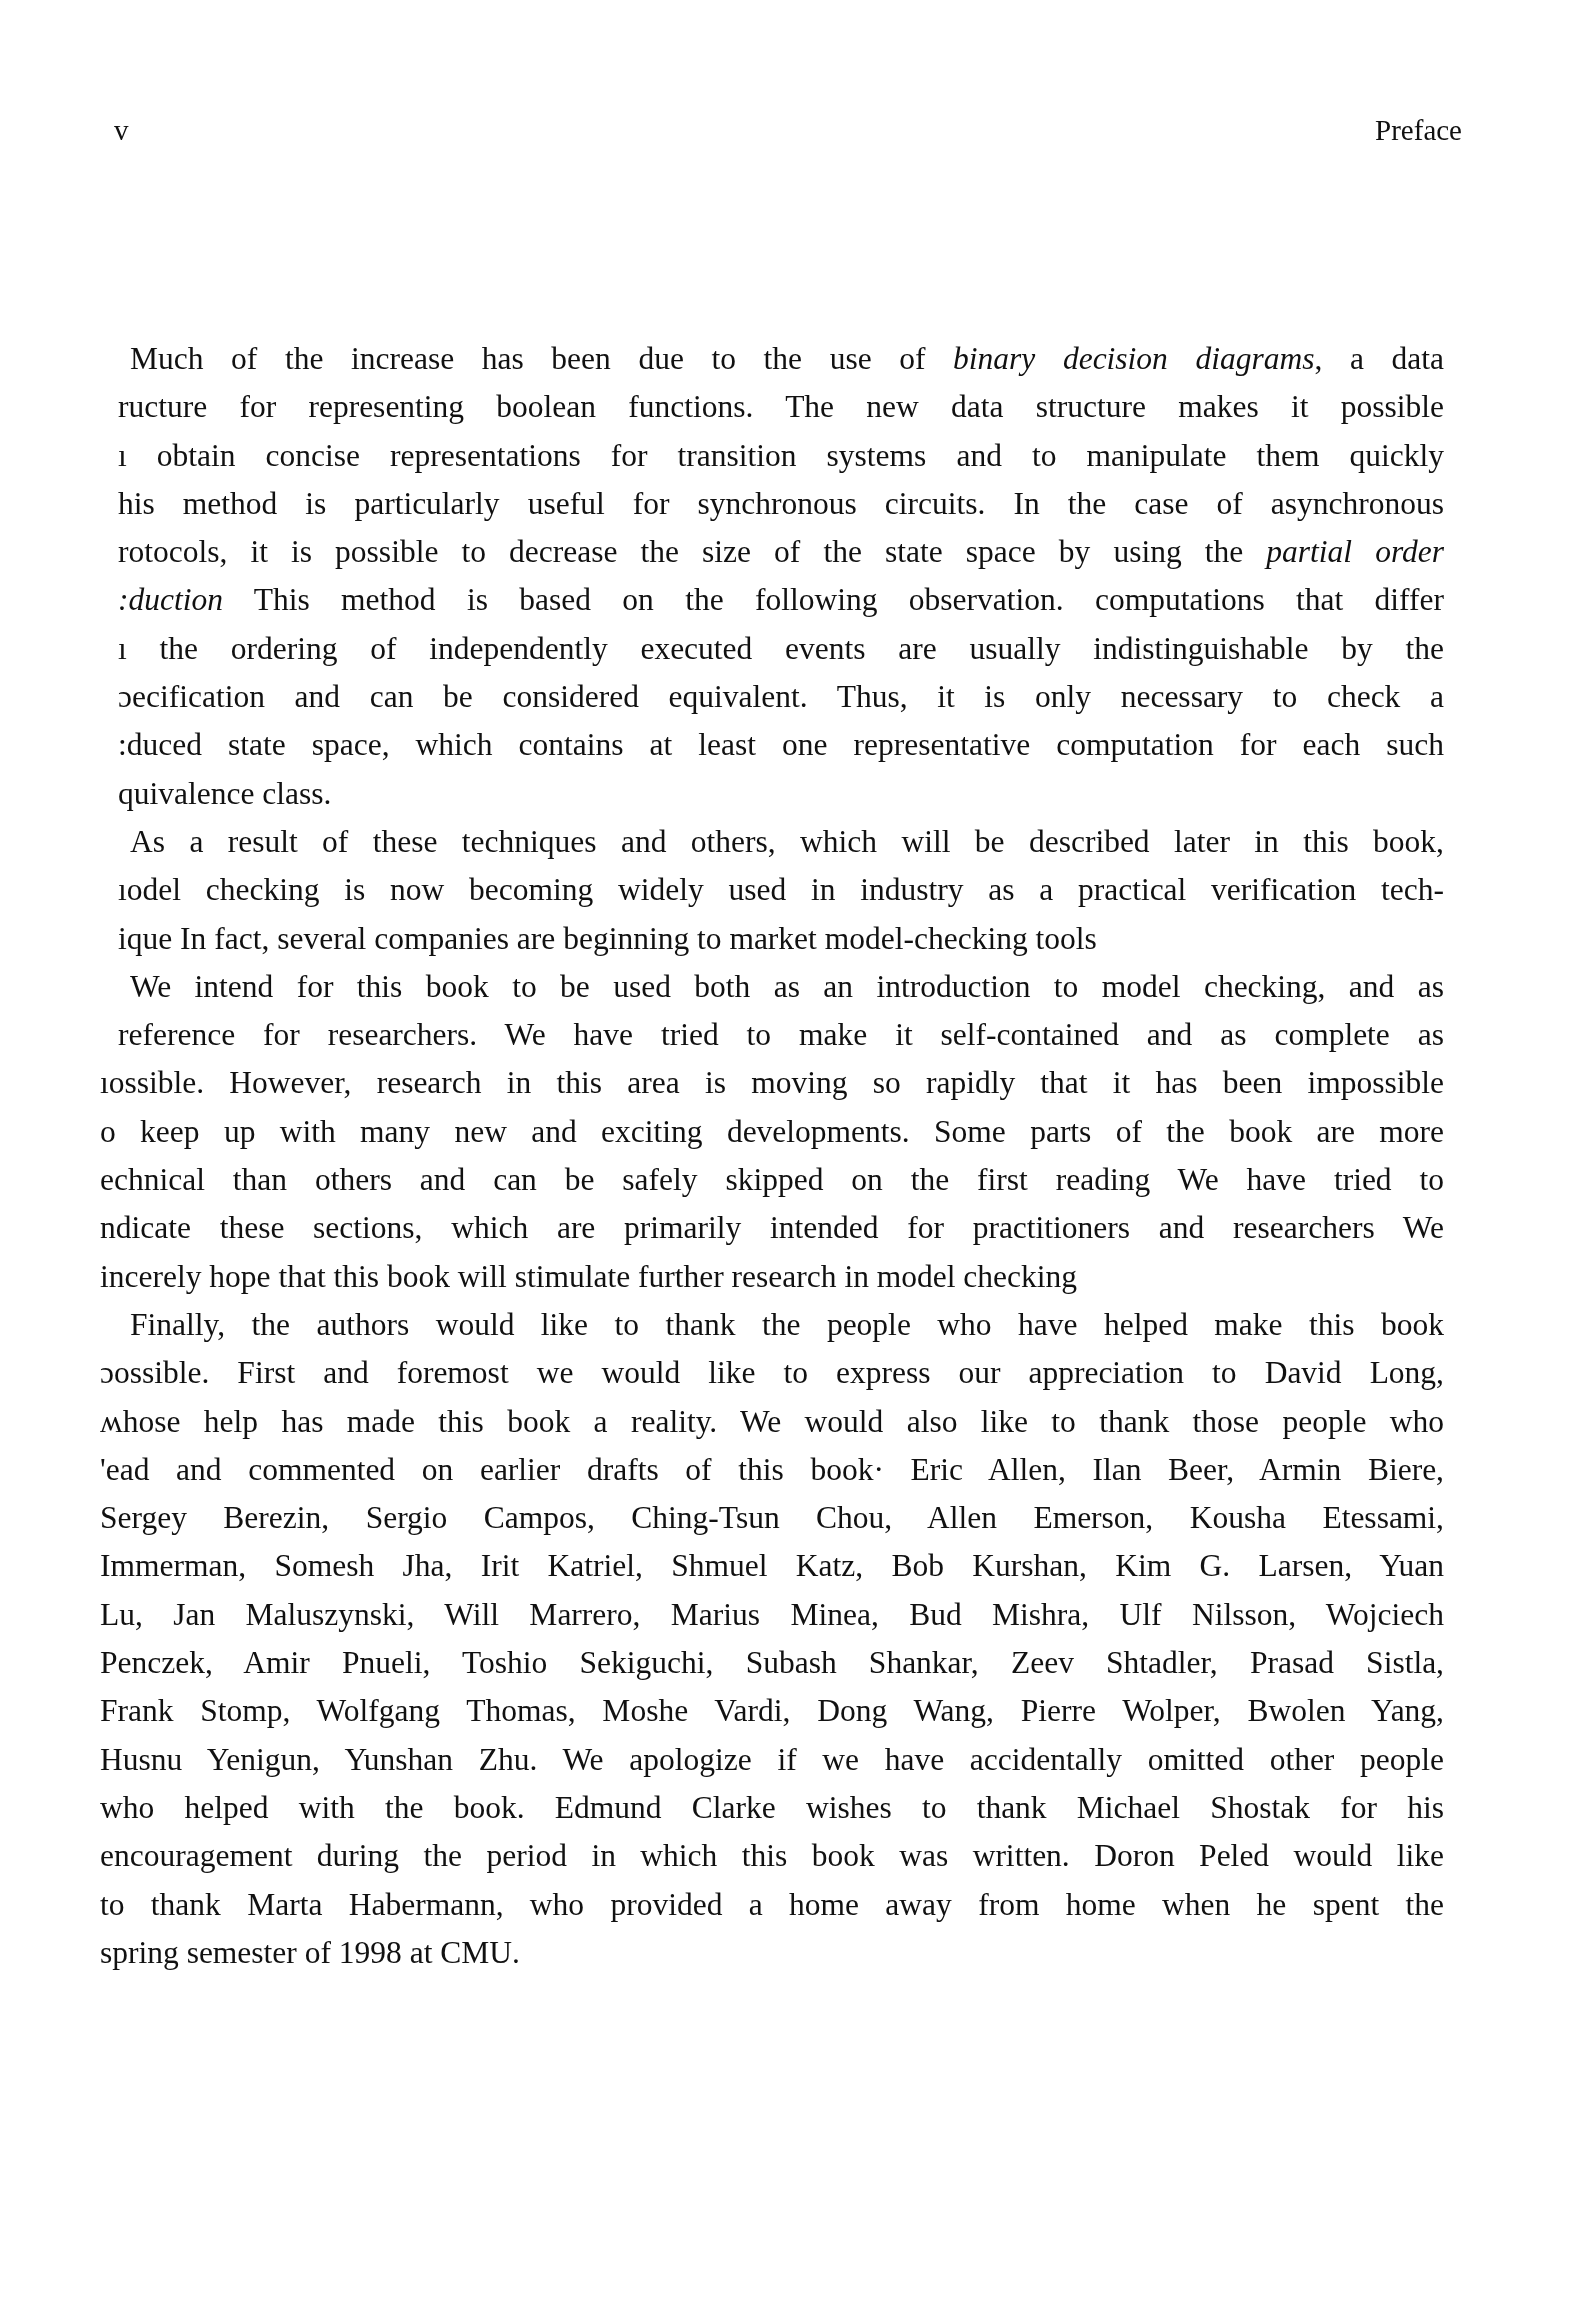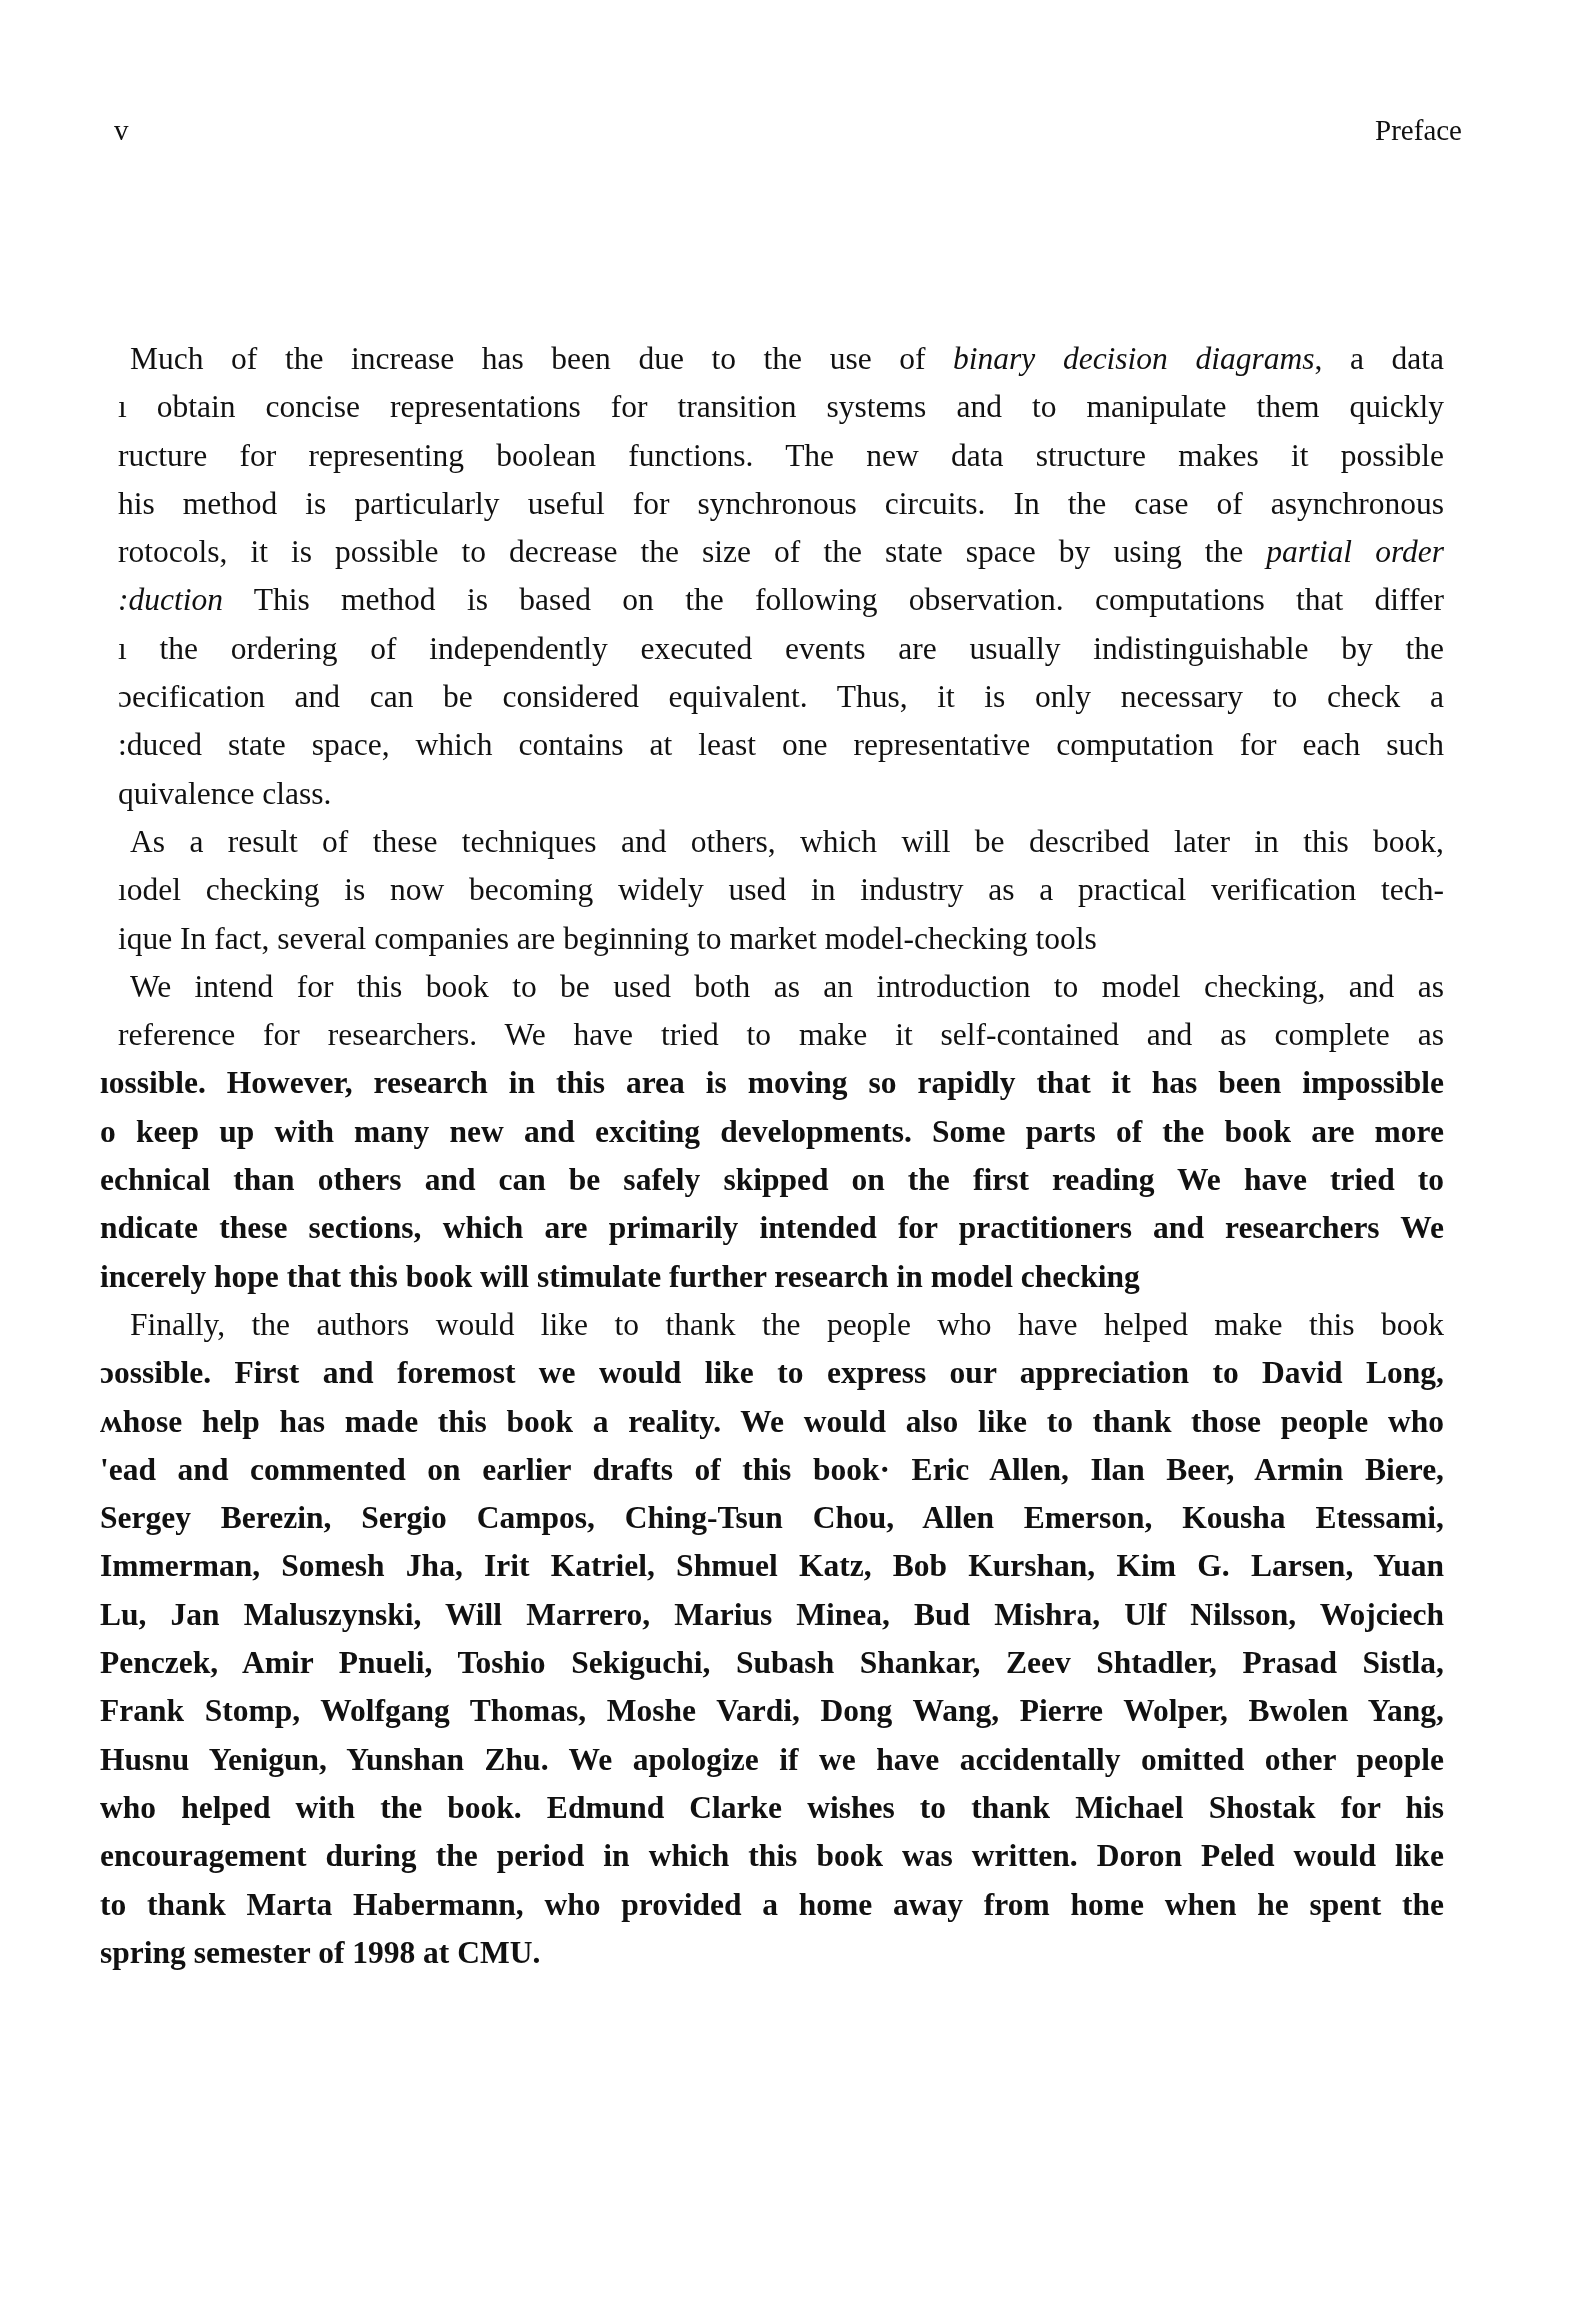--- a/index.html
+++ b/index.html
@@ -78,8 +78,8 @@
 <div class="body-text">
 
   <span class="line indent"><span>Much of the increase has been due to the use of </span><em>binary decision diagrams</em><span>, a data</span></span>
+  <span class="line shift">ructure for representing boolean functions. The new data structure makes it possible</span>
   <span class="line shift">ı obtain concise representations for transition systems and to manipulate them quickly</span>
-  <span class="line shift">ructure for representing boolean functions. The new data structure makes it possible</span>
   <span class="line shift">his method is particularly useful for synchronous circuits. In the case of asynchronous</span>
   <span class="line shift"><span>rotocols, it is possible to decrease the size of the state space by using the </span><em>partial order</em></span>
   <span class="line shift"><em>:duction</em><span>  This method is based on the following observation. computations that differ</span></span>

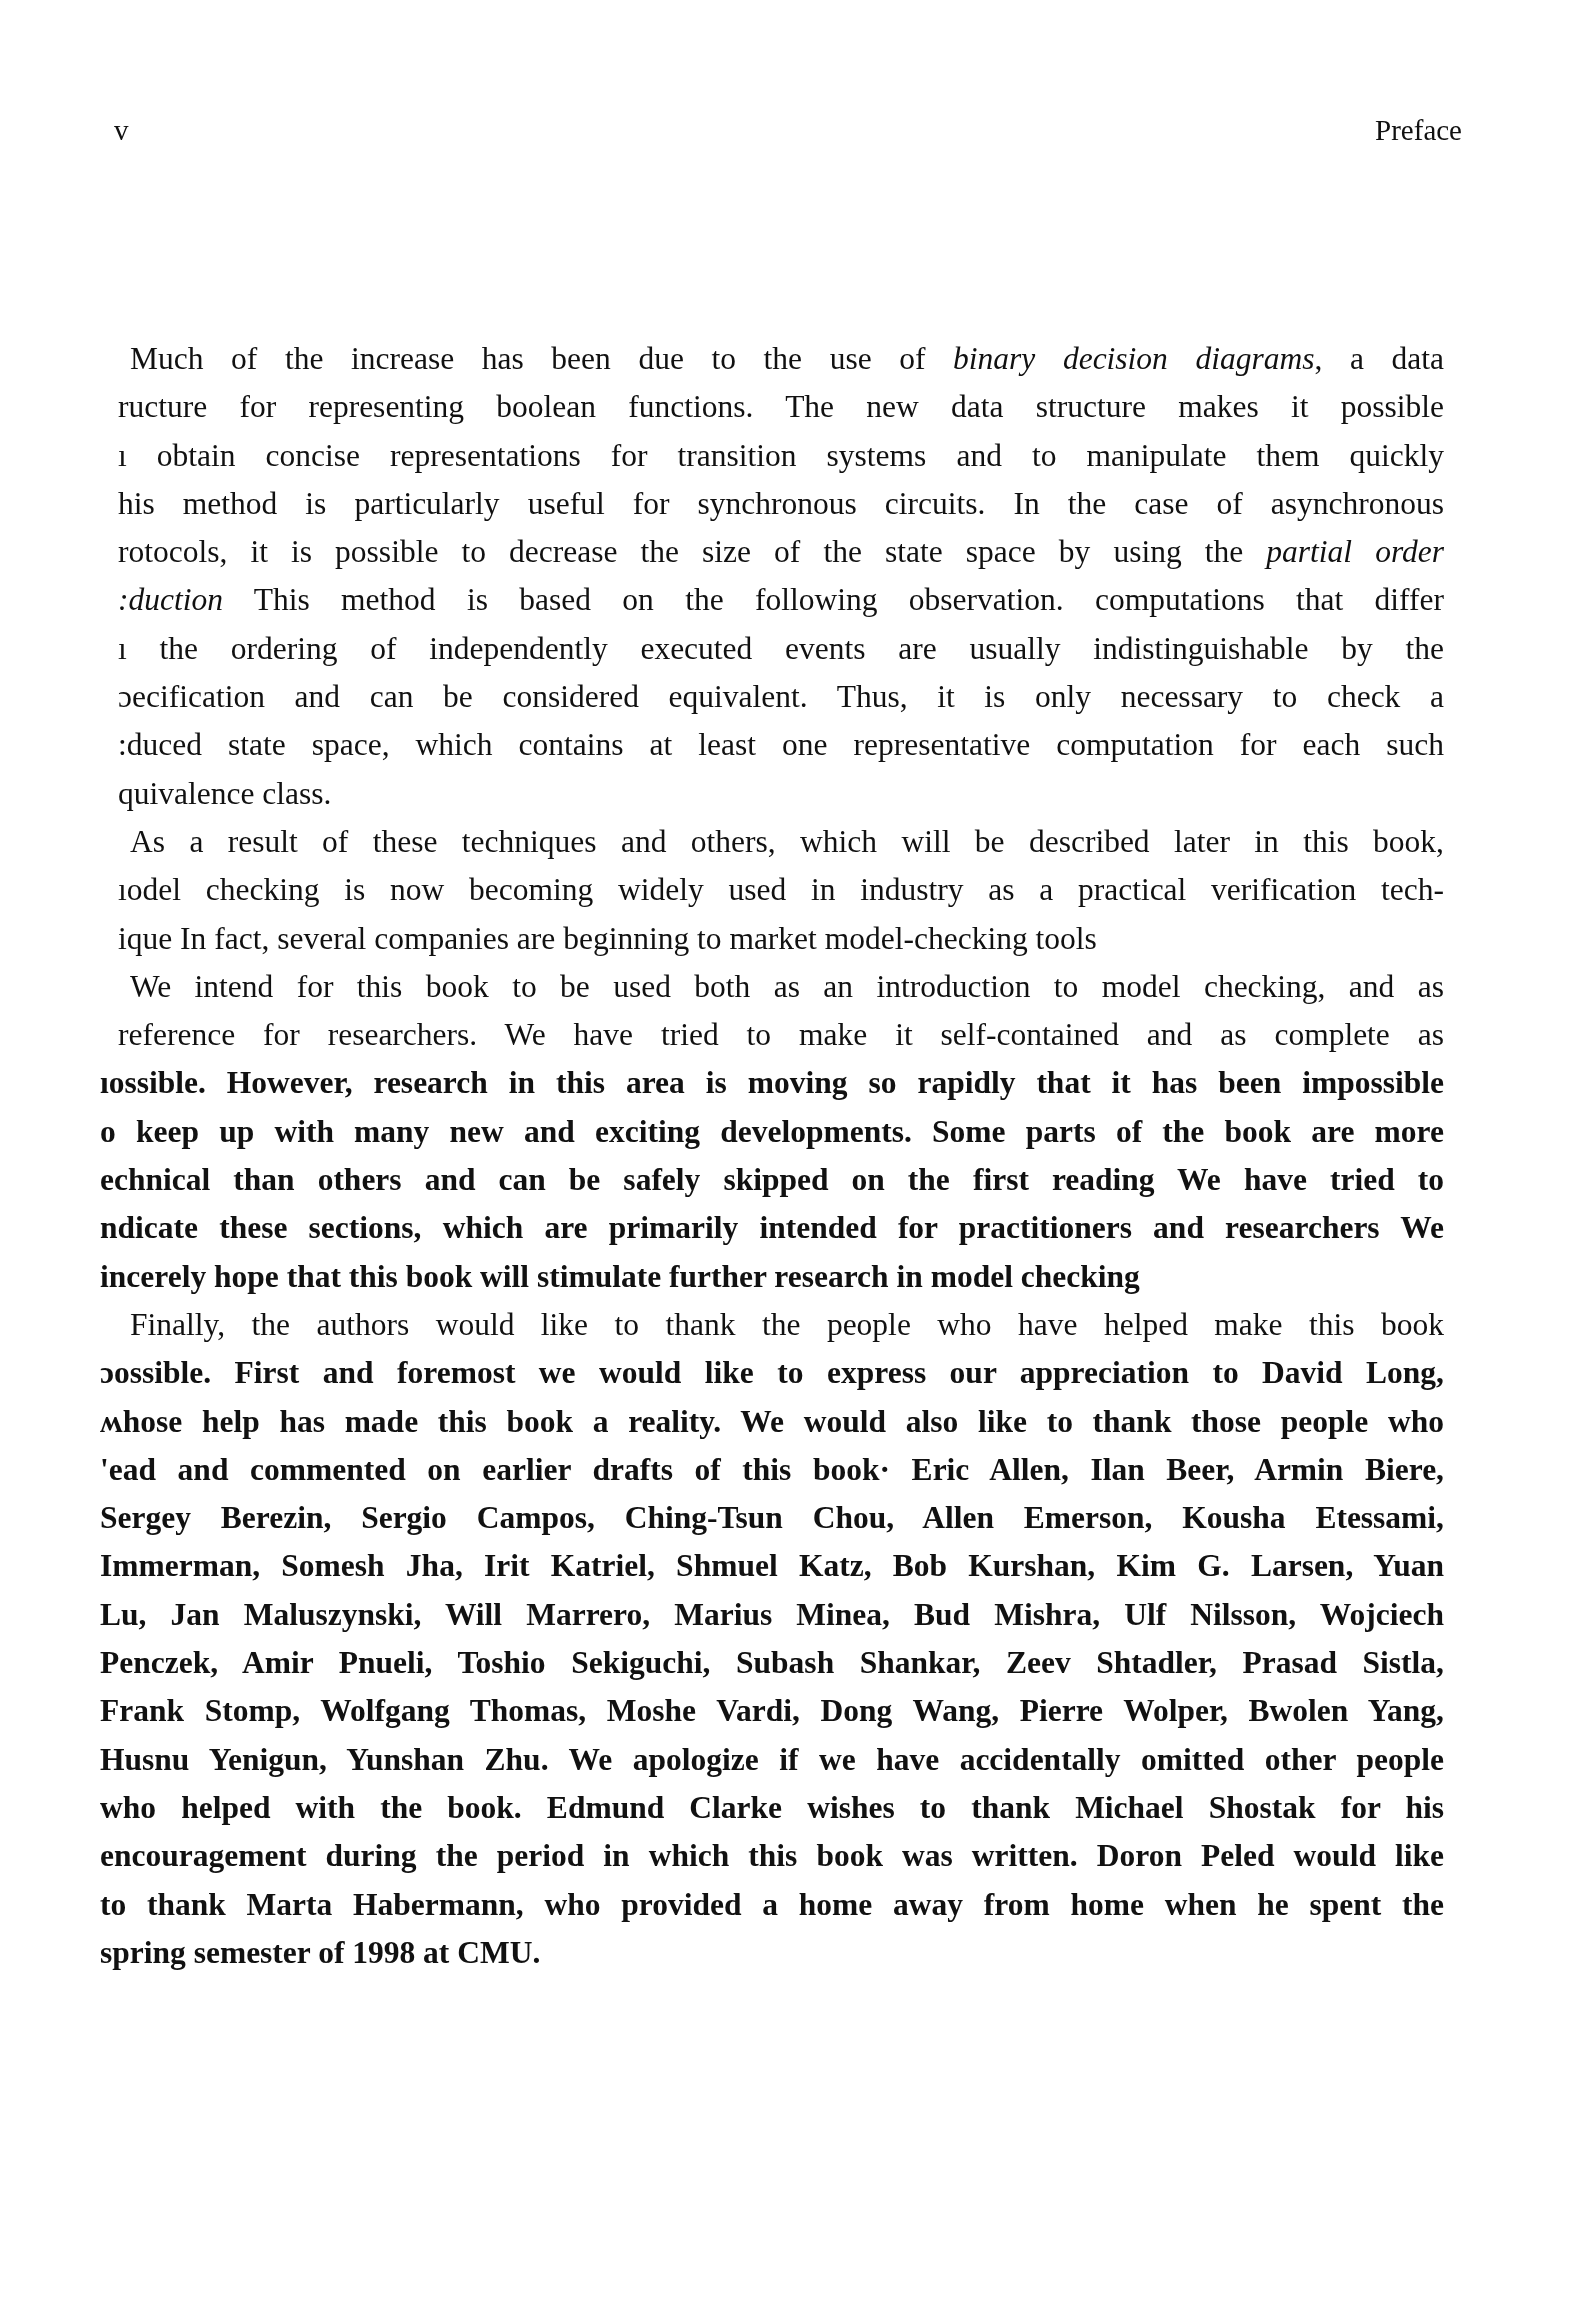--- a/index.html
+++ b/index.html
@@ -61,7 +61,6 @@
     }
     .line.tiny-shift {
       padding-left: 4px;
-      font-weight: bold;
     }
     em {
       font-style: italic;

